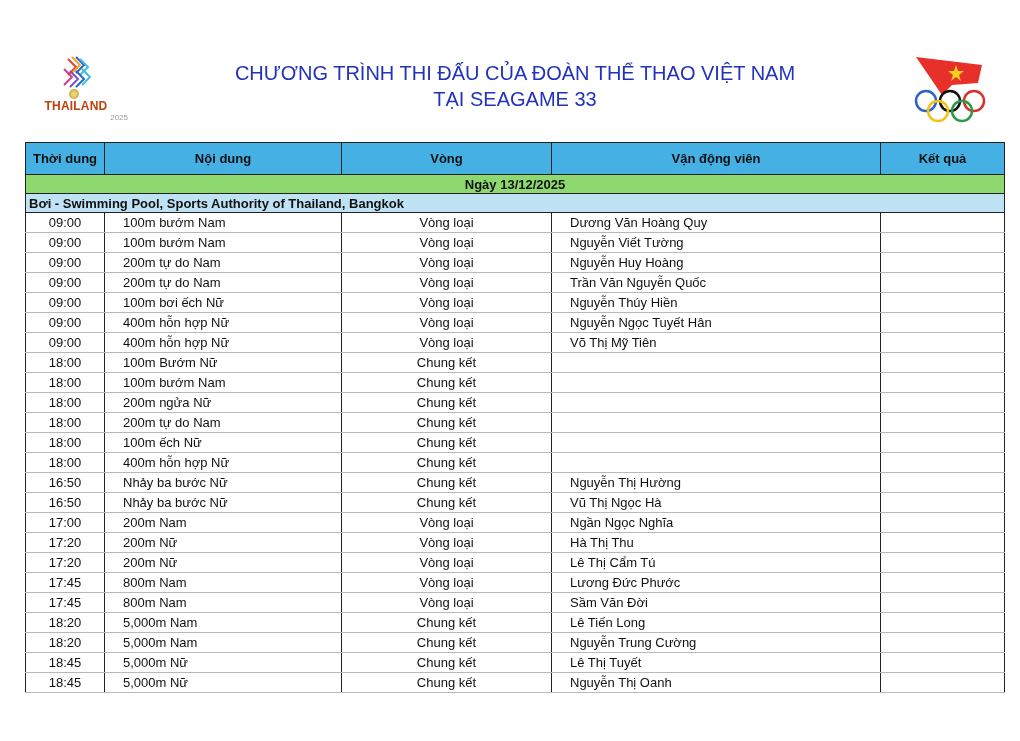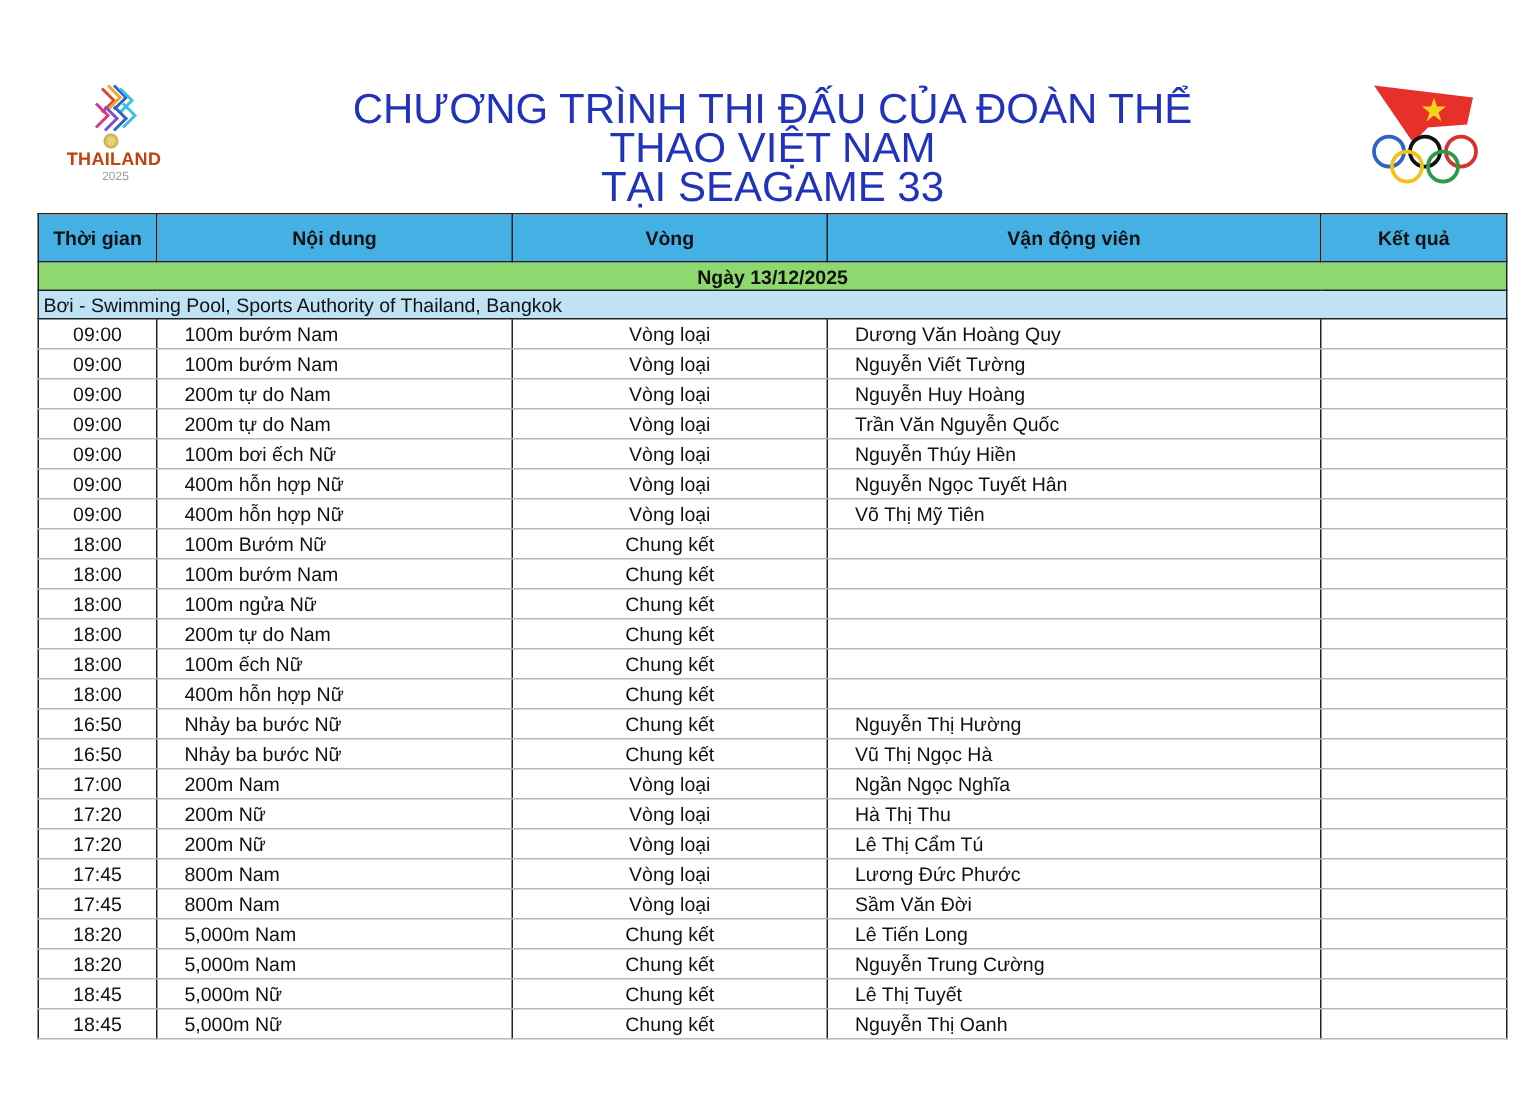--- a/index.html
+++ b/index.html
@@ -9,7 +9,7 @@
   .logo-left .sun { position:absolute; left:33px; top:34px; width:10px; height:10px; border-radius:50%; background:radial-gradient(circle,#e8d27a 30%,#c9a83c 70%); }
   .logo-left .brand { position:absolute; left:0; top:44px; width:80px; text-align:center; font-weight:bold; font-size:12px; color:#c2410c; letter-spacing:0.2px; }
   .logo-left .year { position:absolute; left:1px; top:58px; width:80px; text-align:center; font-size:8px; color:#9a9a9a; }
-  .title { position:absolute; left:200px; top:60px; width:630px; text-align:center; color:#2233bb; font-size:28px; line-height:26px; }
+  .title { position:absolute; left:200px; top:60px; width:630px; text-align:center; color:#2233bb; font-size:20px; line-height:26px; }
   .logo-right { position:absolute; left:912px; top:55px; width:80px; height:70px; }
   table.sched { position:absolute; left:25px; top:142px; border-collapse:collapse; width:978px; table-layout:fixed; font-size:13px; }
   table.sched td, table.sched th { padding:0 3px; height:19px; border-left:1.5px solid #222; border-right:1.5px solid #222; border-bottom:1.5px solid #b8b8b8; white-space:nowrap; overflow:hidden; }

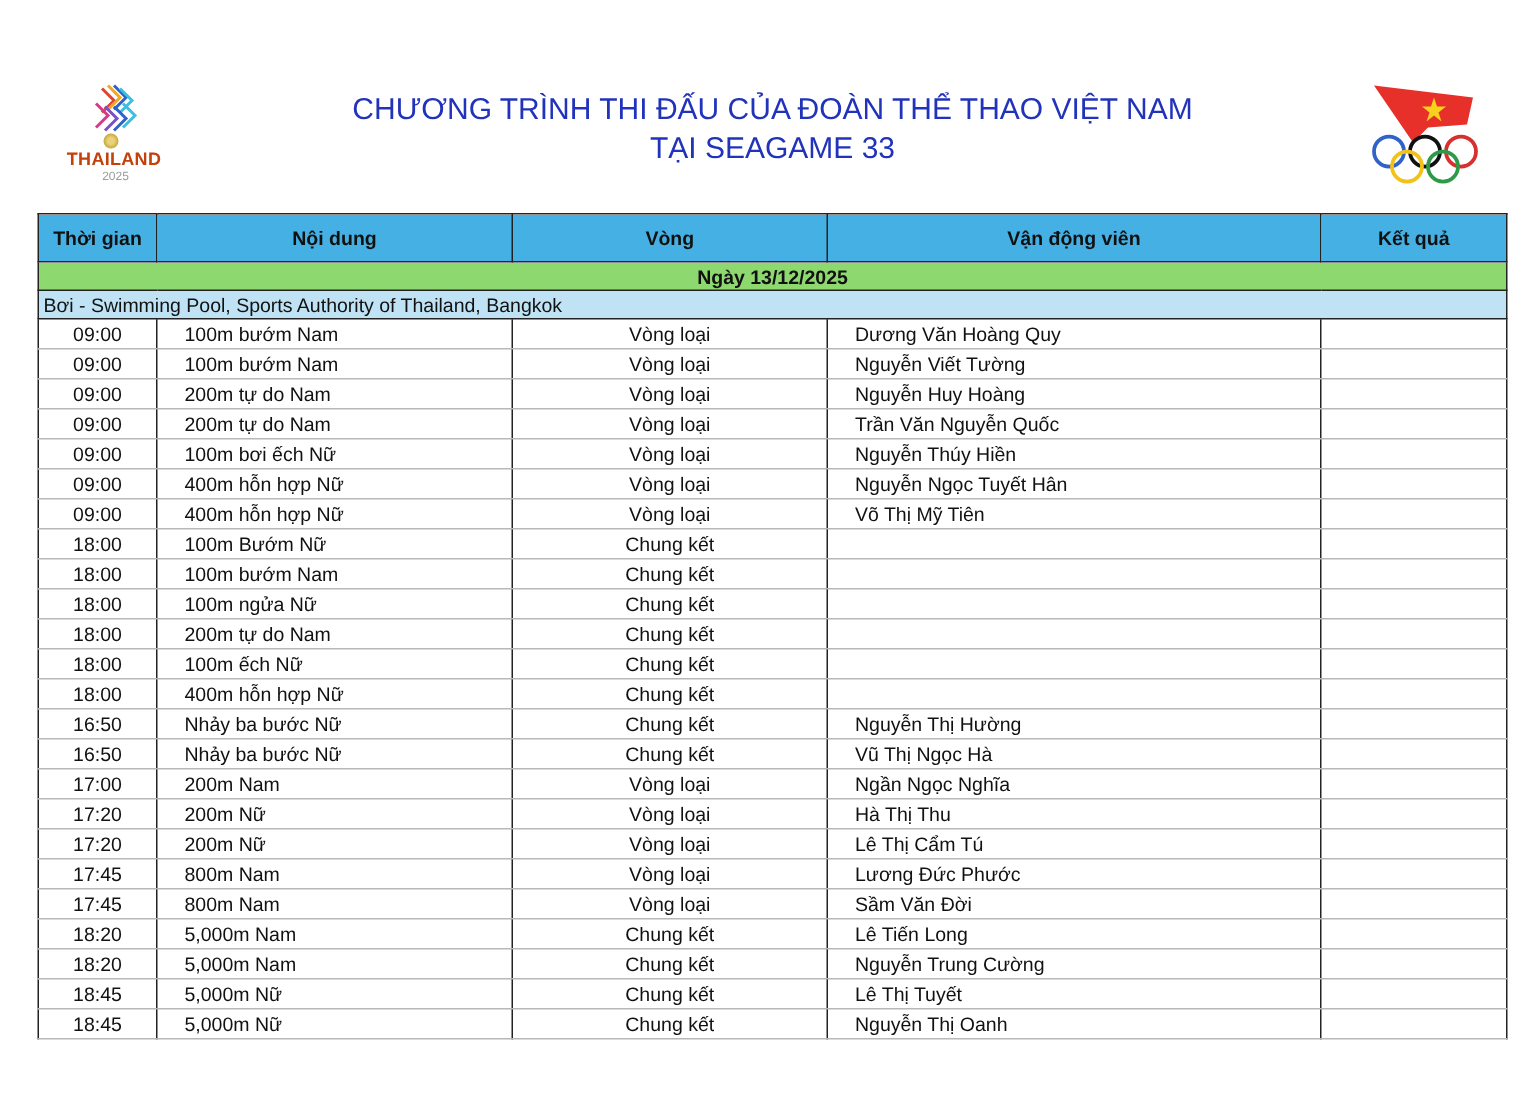--- a/index.html
+++ b/index.html
@@ -8,7 +8,7 @@
   .logo-left .mark { position:absolute; left:22px; top:0; width:36px; height:34px; }
   .logo-left .sun { position:absolute; left:33px; top:34px; width:10px; height:10px; border-radius:50%; background:radial-gradient(circle,#e8d27a 30%,#c9a83c 70%); }
   .logo-left .brand { position:absolute; left:0; top:44px; width:80px; text-align:center; font-weight:bold; font-size:12px; color:#c2410c; letter-spacing:0.2px; }
-  .logo-left .year { position:absolute; left:1px; top:58px; width:80px; text-align:center; font-size:8px; color:#9a9a9a; }
+  .logo-left .year { position:absolute; left:12px; top:58px; width:80px; text-align:right; font-size:8px; color:#9a9a9a; }
   .title { position:absolute; left:200px; top:60px; width:630px; text-align:center; color:#2233bb; font-size:20px; line-height:26px; }
   .logo-right { position:absolute; left:912px; top:55px; width:80px; height:70px; }
   table.sched { position:absolute; left:25px; top:142px; border-collapse:collapse; width:978px; table-layout:fixed; font-size:13px; }

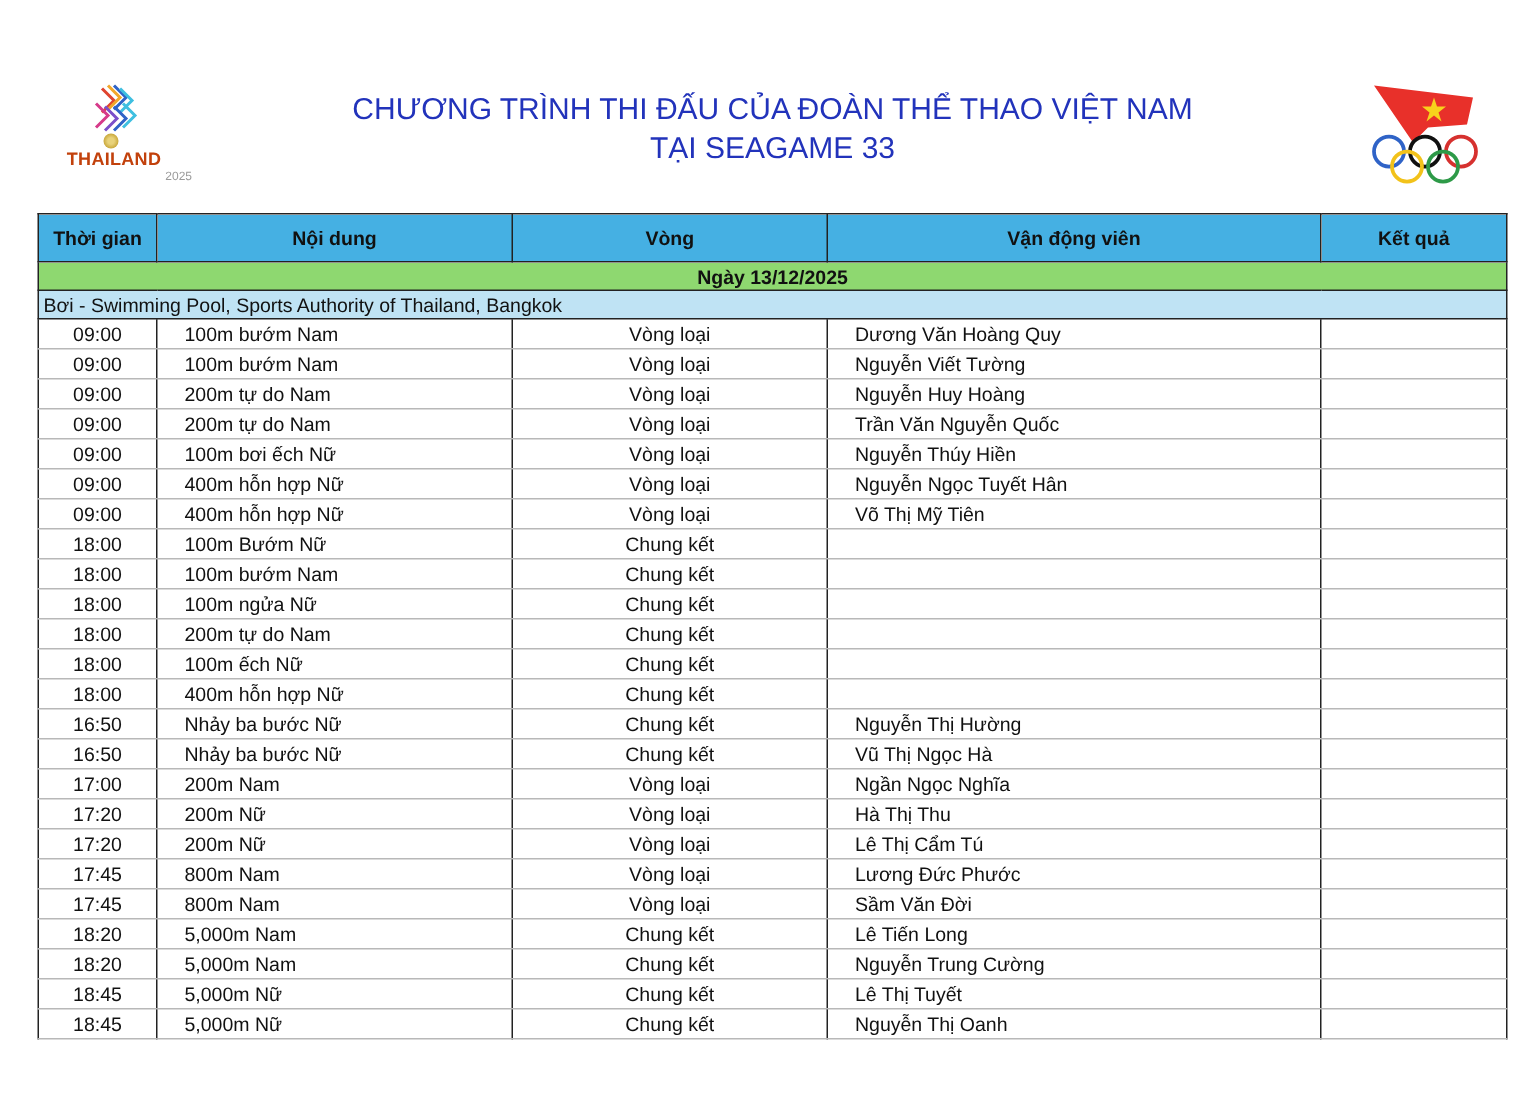--- a/index.html
+++ b/index.html
@@ -62,7 +62,7 @@
 <table class="sched">
   <thead>
     <tr>
-      <th class="c1">Thời gian</th>
+      <th class="c1">Thời dung</th>
       <th class="c2" style="text-align:center">Nội dung</th>
       <th class="c3">Vòng</th>
       <th class="c4" style="text-align:center">Vận động viên</th>

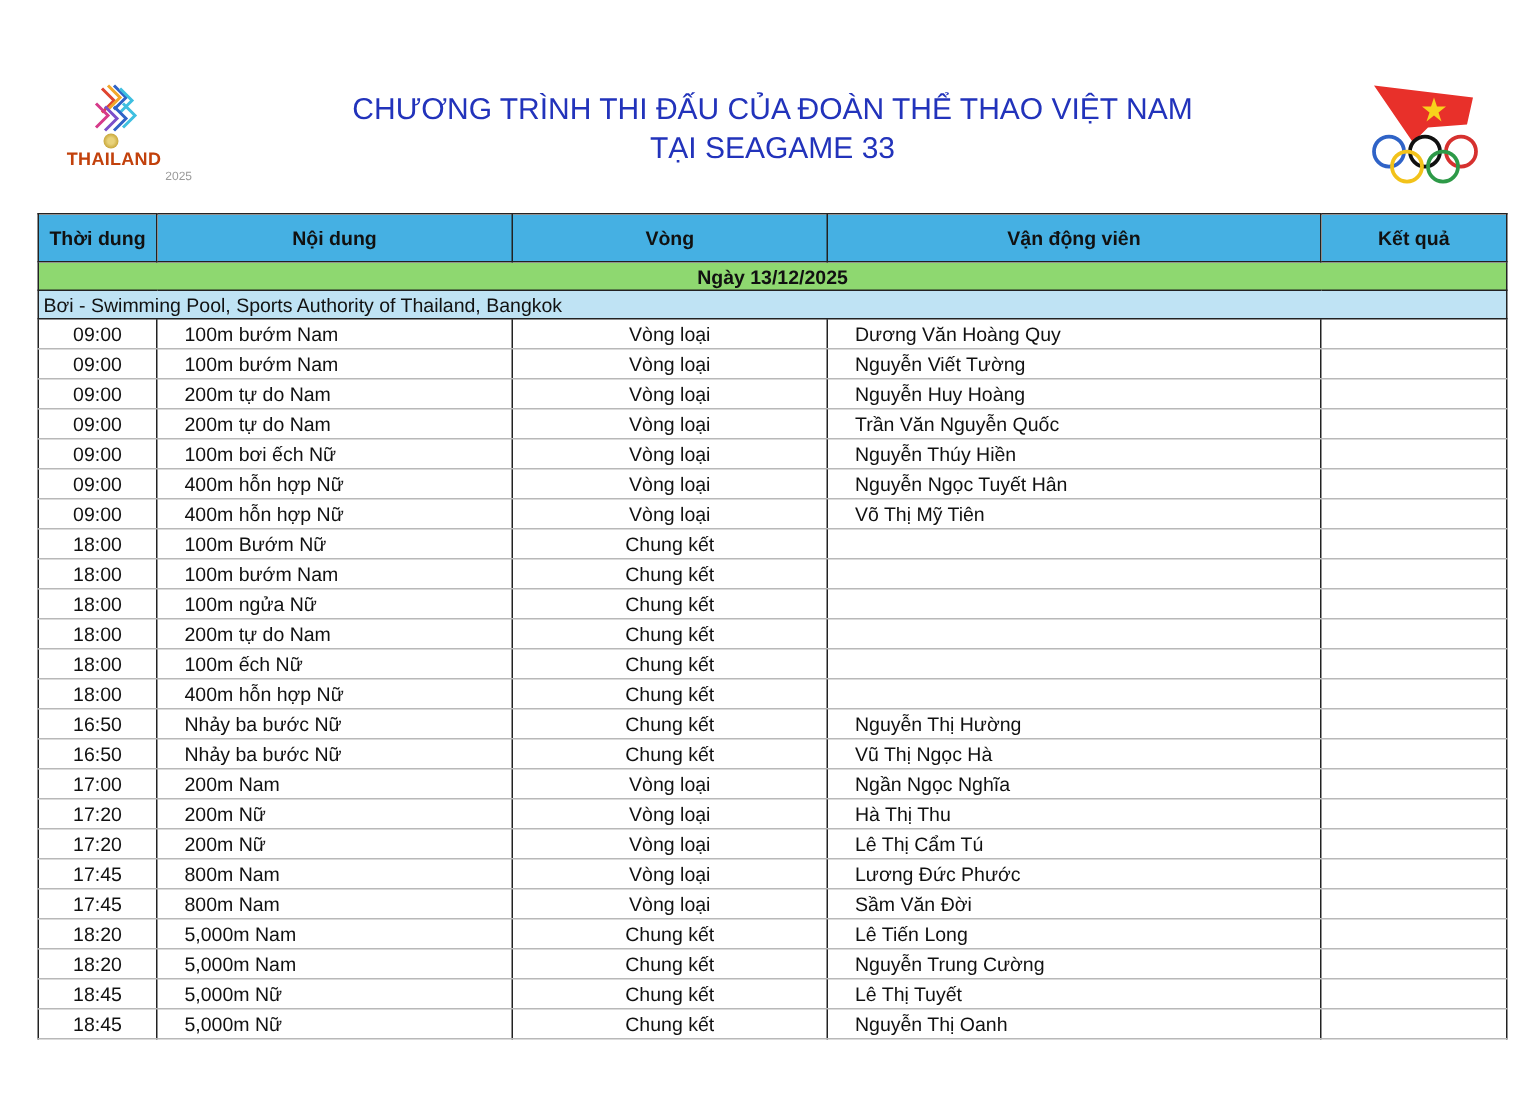--- a/index.html
+++ b/index.html
@@ -20,7 +20,7 @@
   .c4 { width:322px; text-align:left; }
   .c5 { width:117px; }
   tr.date td { background:#8ed870; font-weight:bold; text-align:center; height:18px; border:1.5px solid #222; }
-  tr.section td { background:#bfe3f4; font-weight:normal; text-align:left; height:18px; border-left:1.5px solid #222; border-right:1.5px solid #222; border-bottom:1.5px solid #222; }
+  tr.section td { background:#bfe3f4; font-weight:bold; text-align:left; height:18px; border-left:1.5px solid #222; border-right:1.5px solid #222; border-bottom:1.5px solid #222; }
   tr.row td.c2, tr.row td.c4 { padding-left:18px; }
 </style>
 </head>

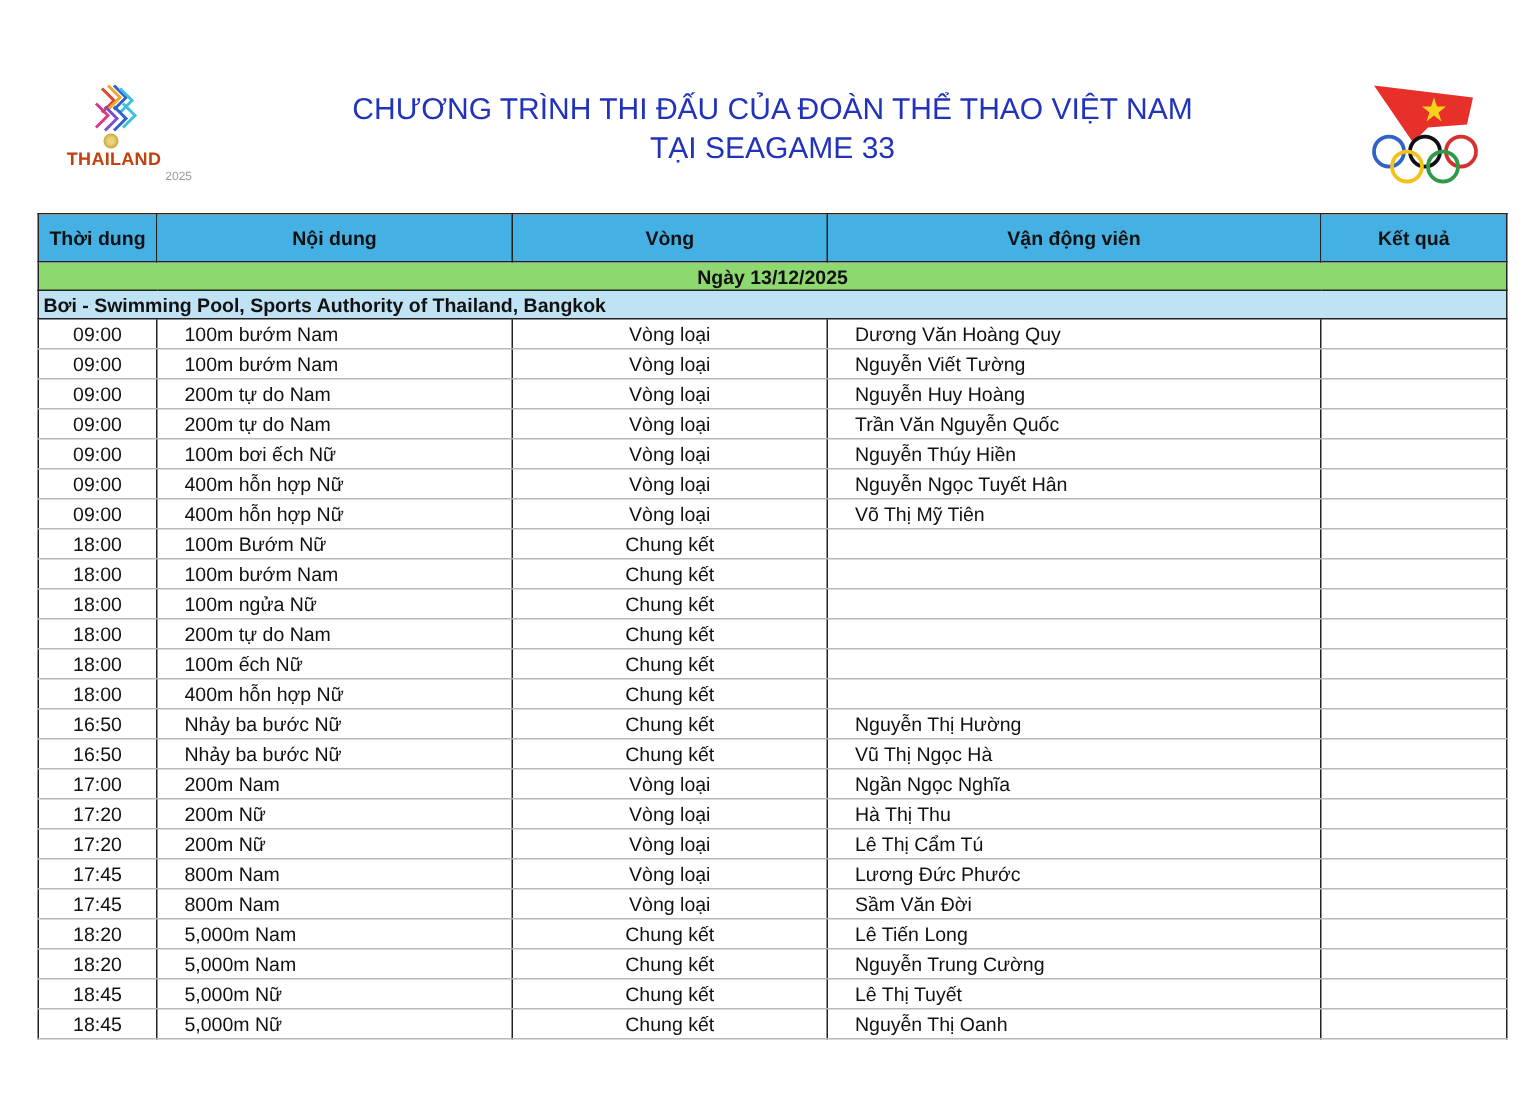--- a/index.html
+++ b/index.html
@@ -141,7 +141,7 @@
       </tr>
       <tr class="row">
         <td class="c1">18:00</td>
-        <td class="c2">100m ngửa Nữ</td>
+        <td class="c2">200m ngửa Nữ</td>
         <td class="c3">Chung kết</td>
         <td class="c4"></td>
         <td class="c5"></td>

